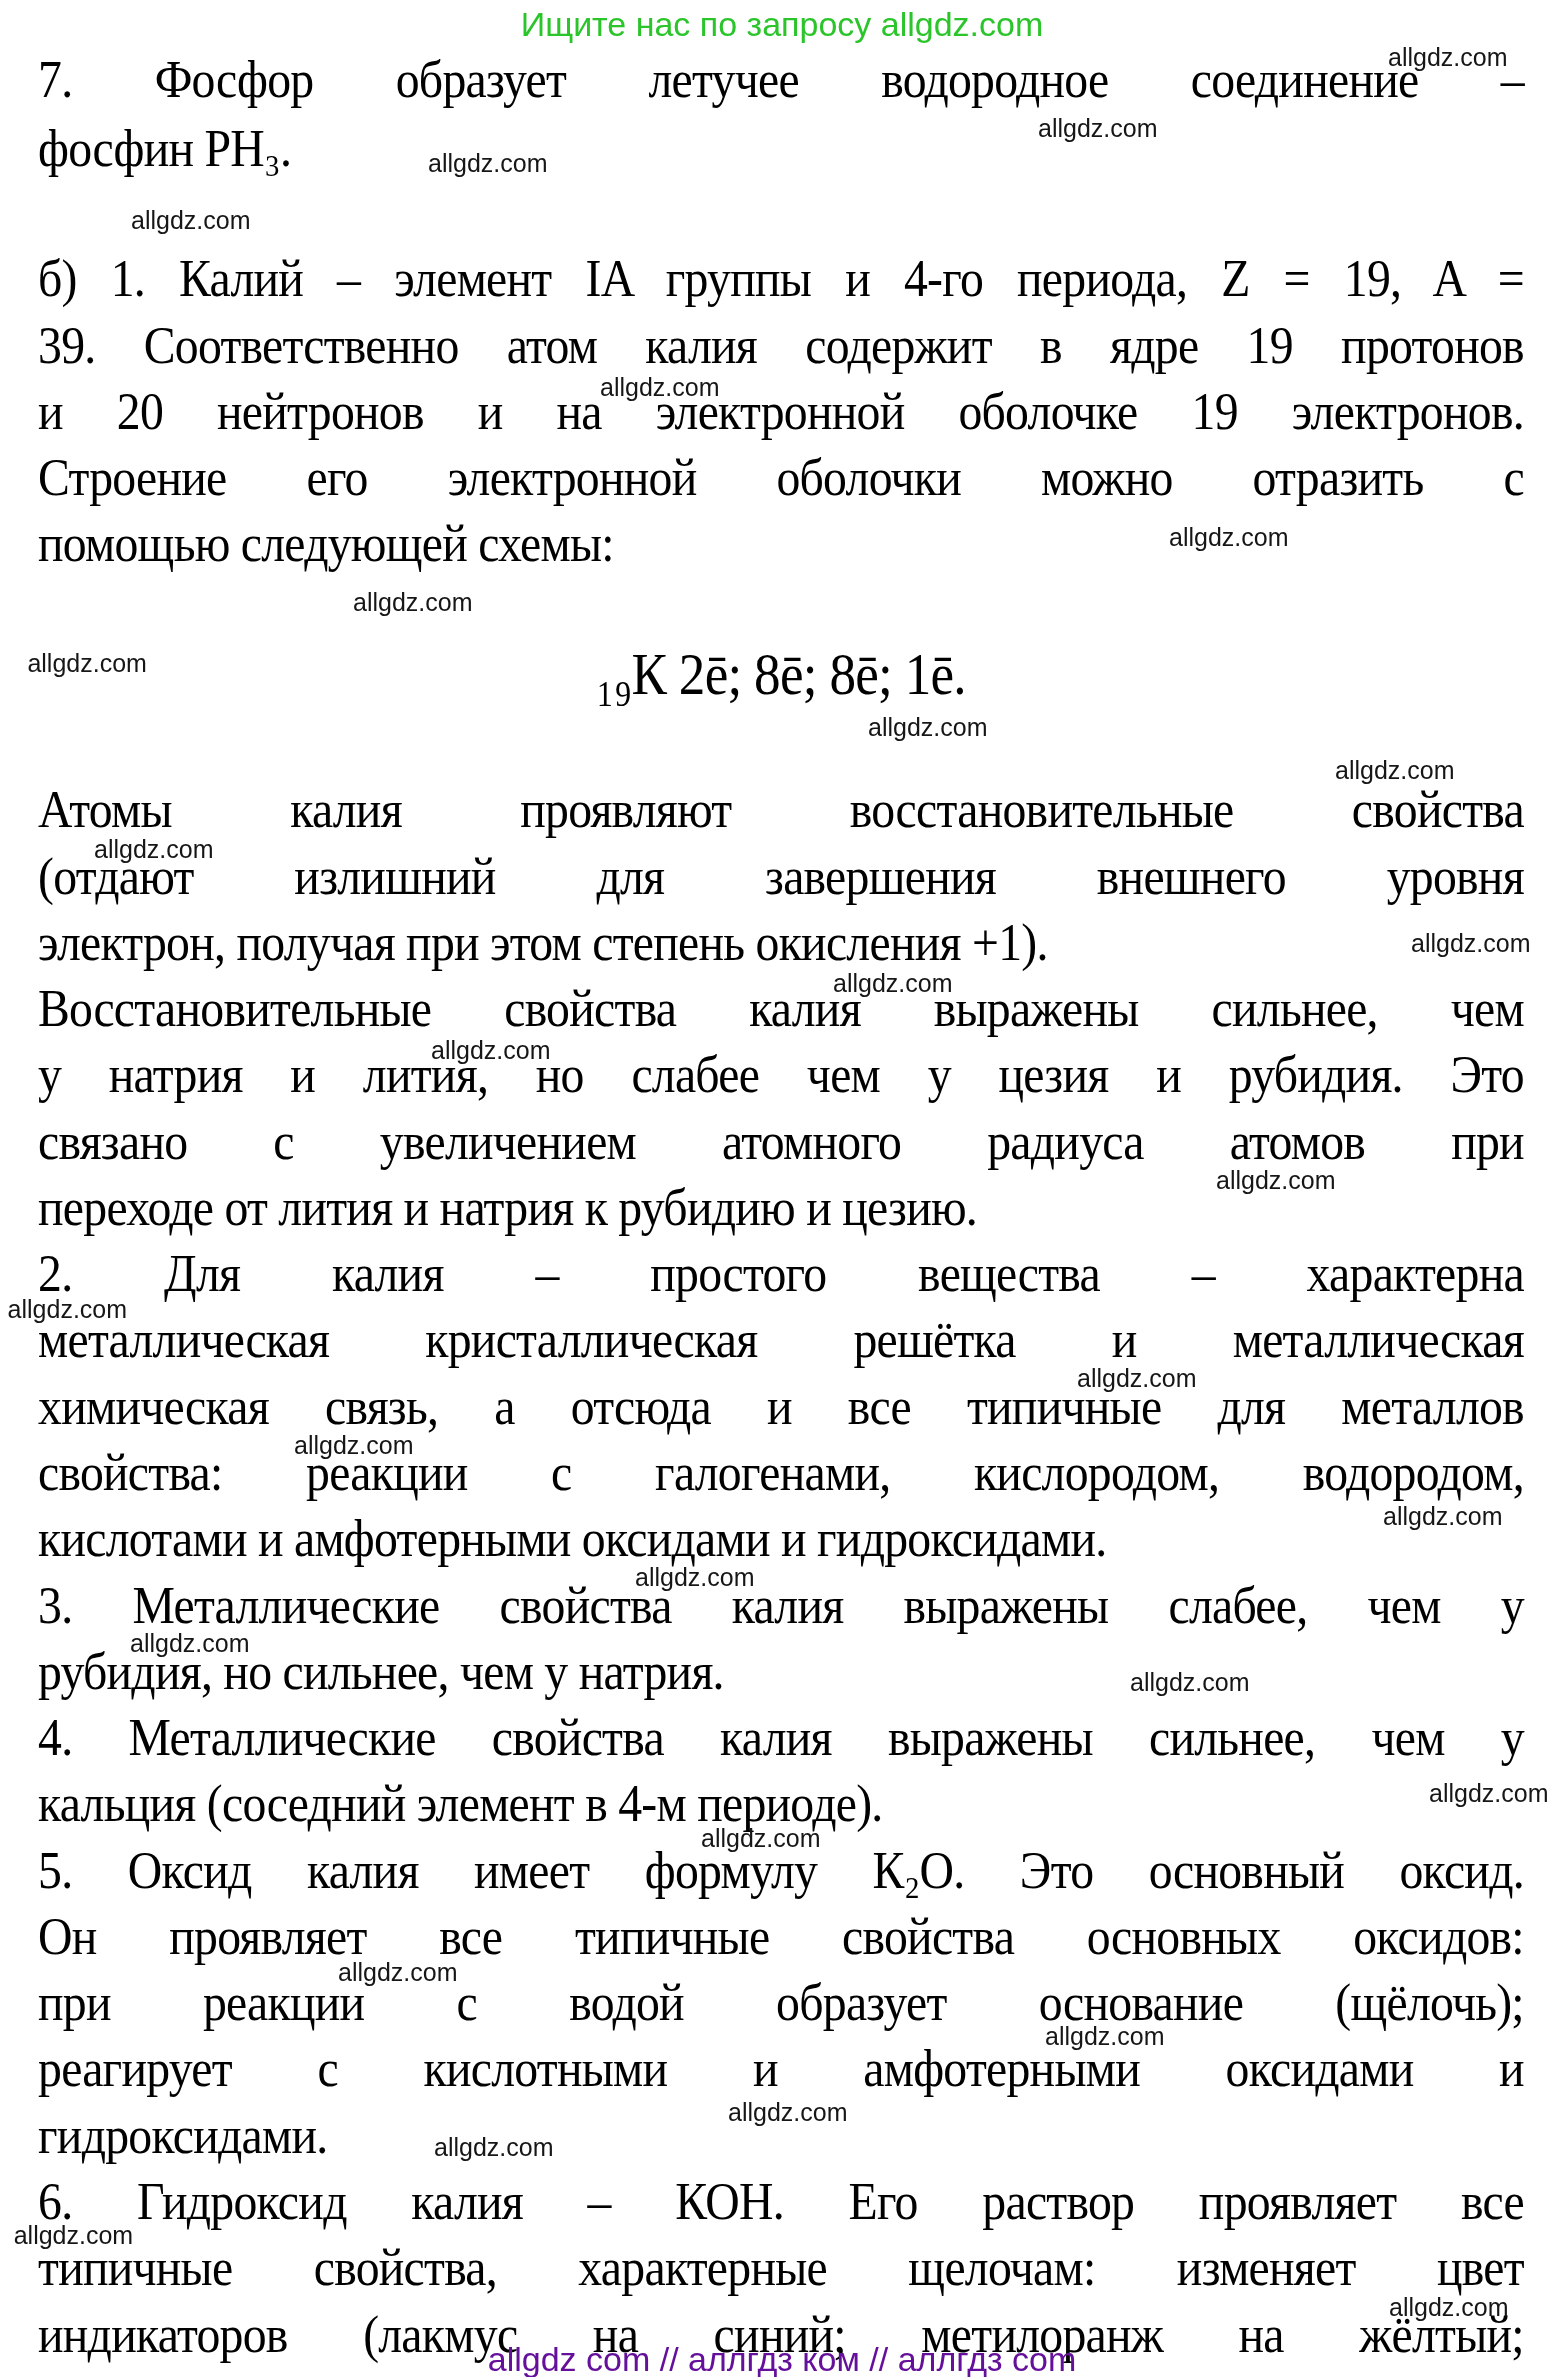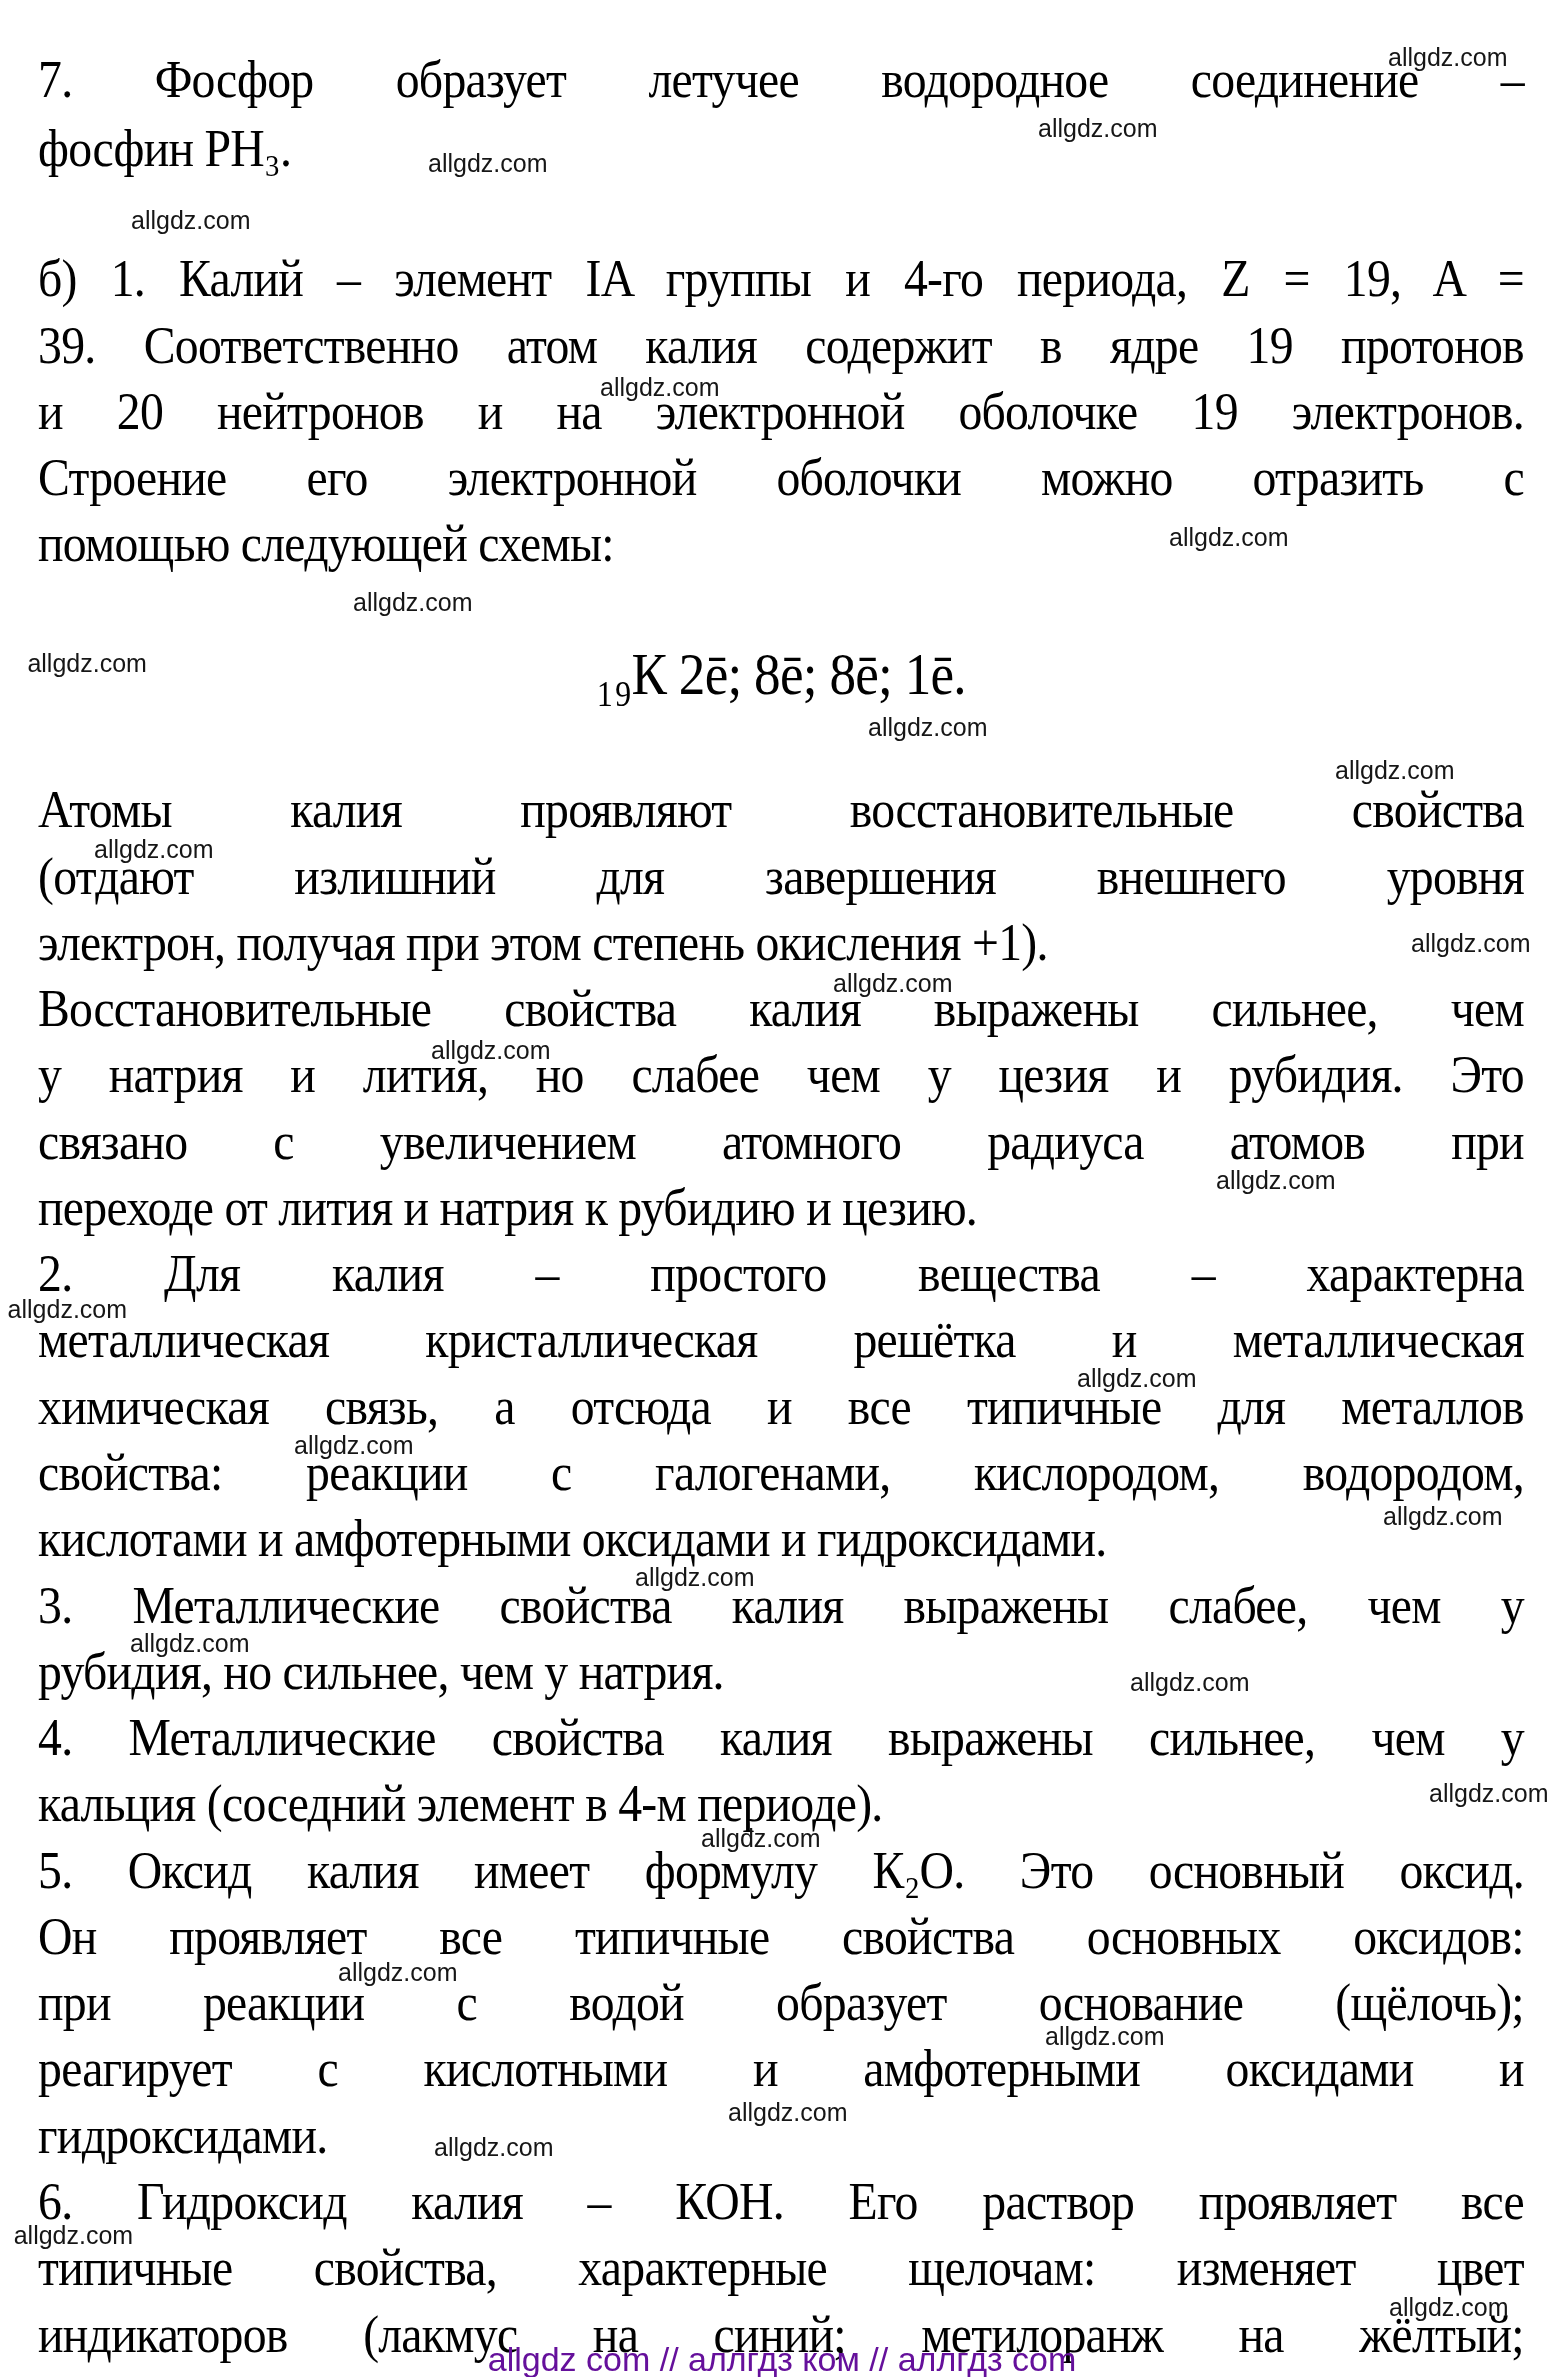--- a/index.html
+++ b/index.html
@@ -35,6 +35,7 @@
 <body>
 
 <div class="page">
+  <div class="banner header" style="color: rgb(43, 197, 43);">Ищите нас по запросу allgdz.com</div>
 
   <div class="text-layer" id="text-layer">
       <div class="line j" style="top: 46px;">7. Фосфор образует летучее водородное соединение –</div>

